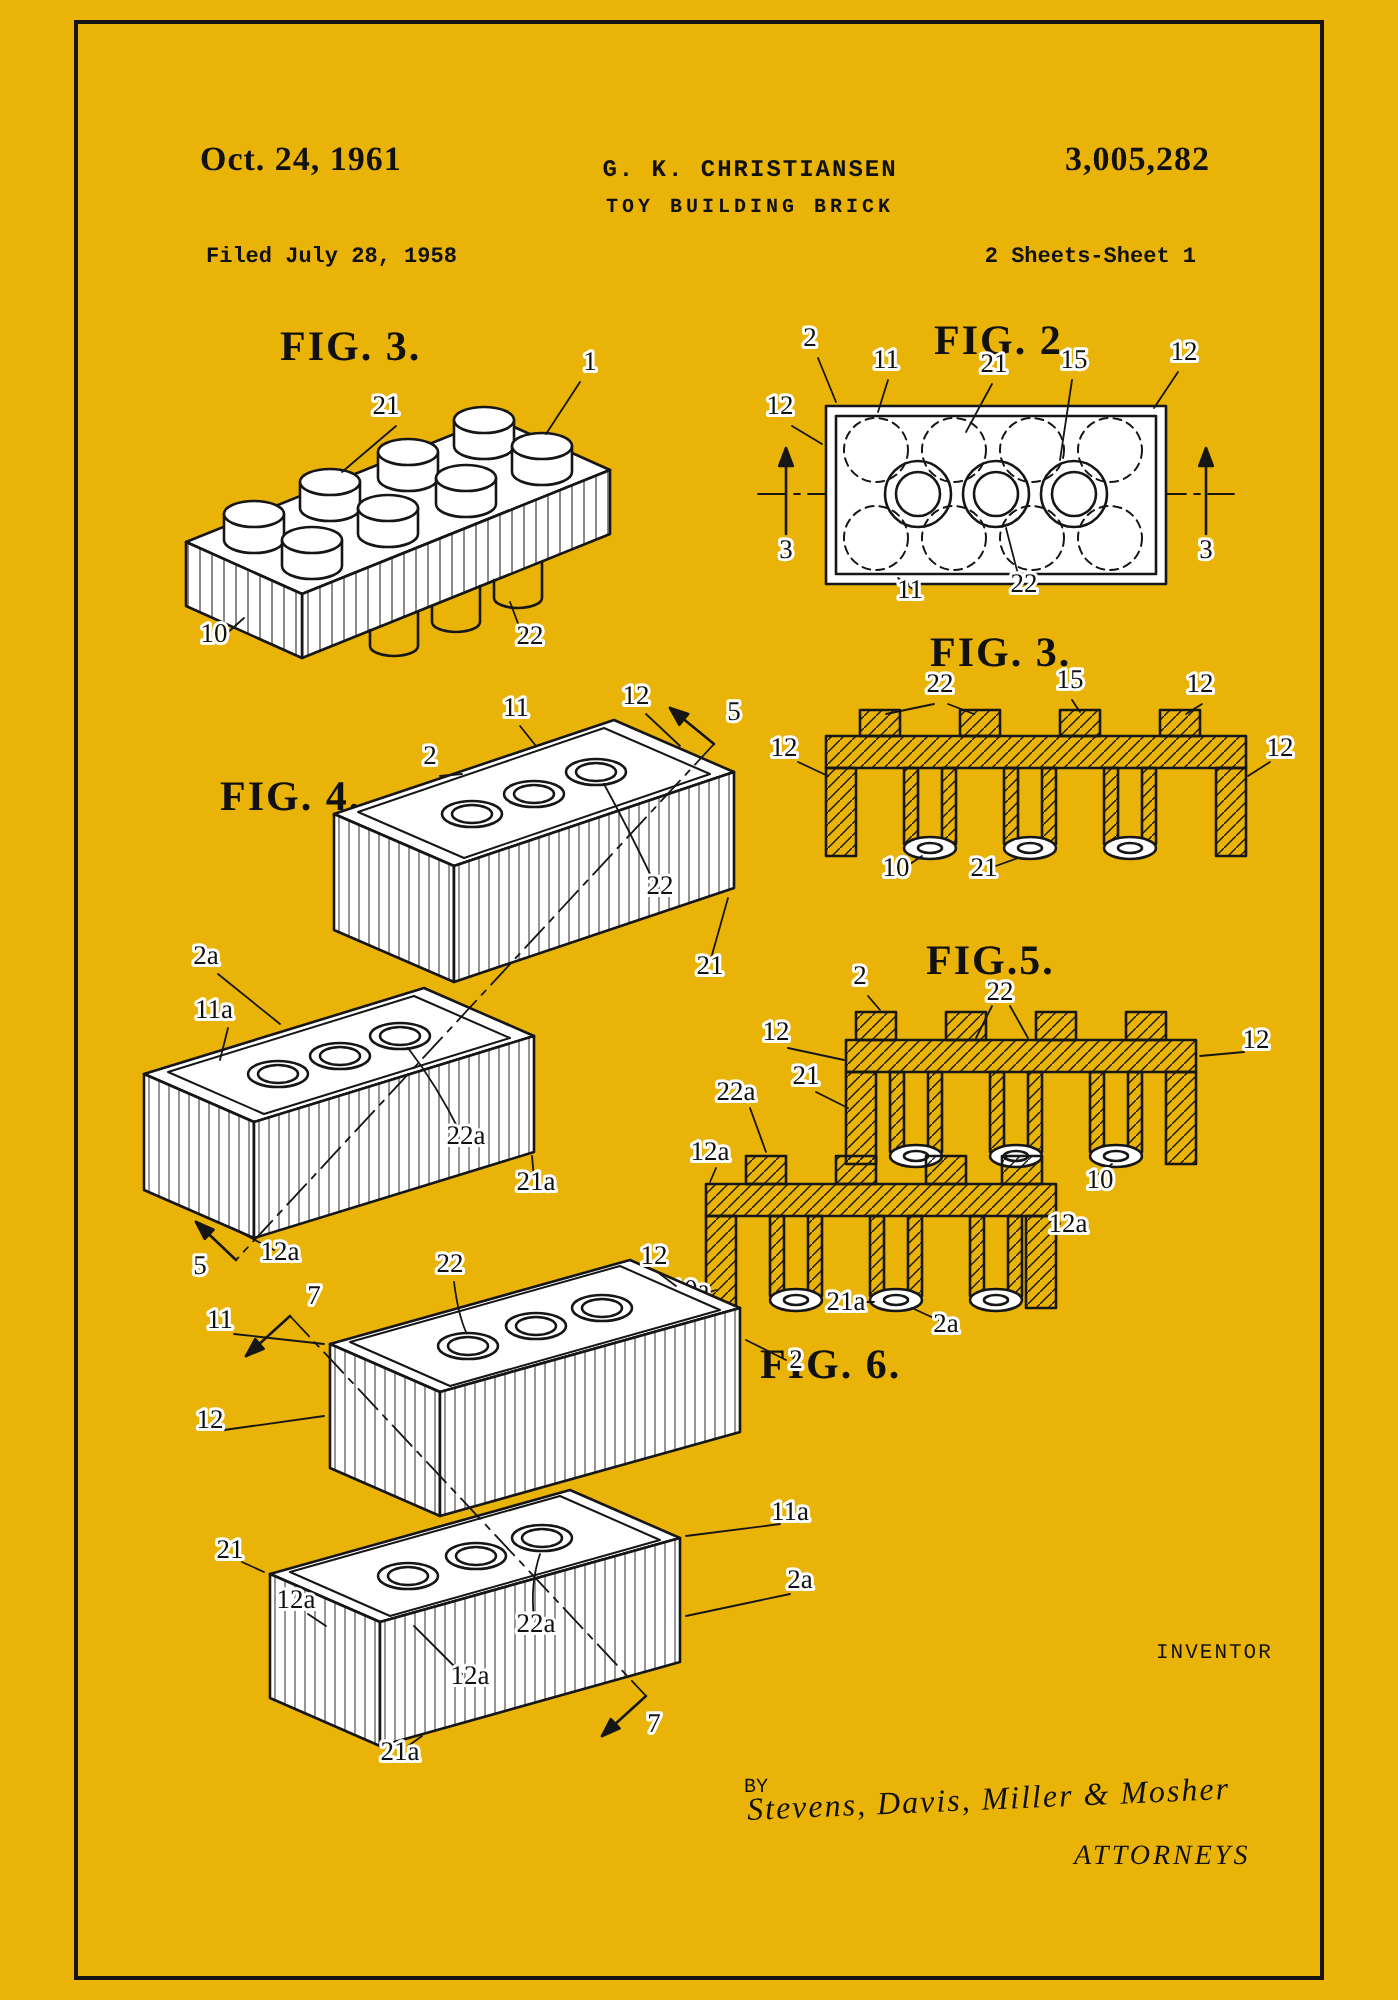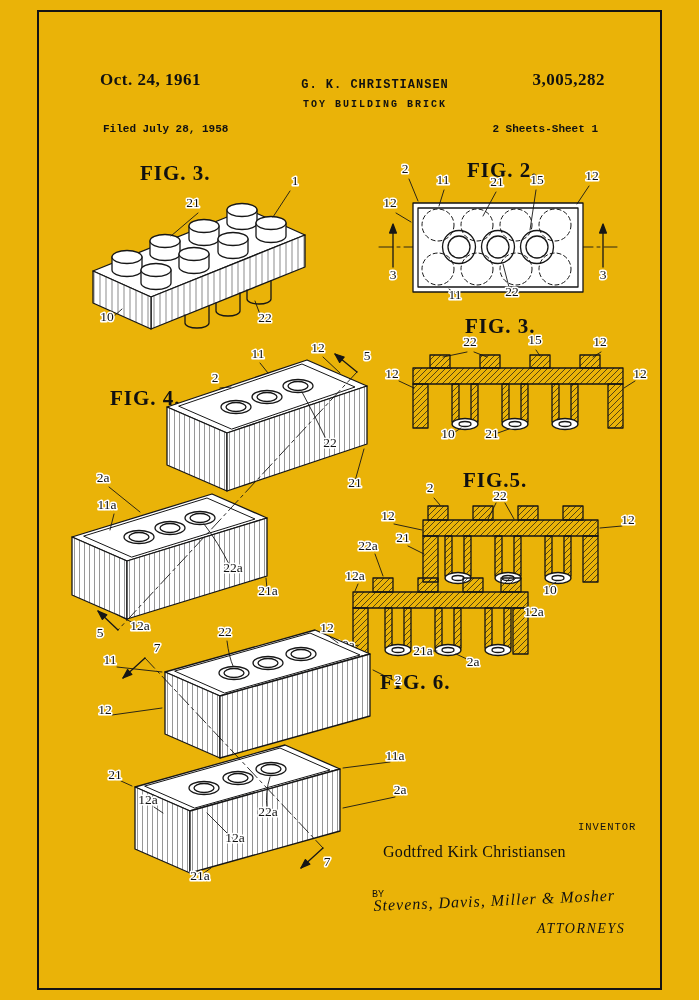--- a/index.html
+++ b/index.html
@@ -417,7 +417,6 @@
   </div>
 
   <div class="abs typ" style="left:541px;top:821px;font-size:10.5px;letter-spacing:1px;font-weight:400;margin-left:37px;">INVENTOR</div>
-  <div class="abs" style="left:383px;top:843px;font-size:16px;letter-spacing:.3px;">Godtfred Kirk Christiansen</div>
   <div class="abs typ" style="left:372px;top:889px;font-size:10px;font-weight:400;">BY</div>
   <div class="abs sig" style="left:374px;top:897px;">Stevens, Davis, Miller &amp; Mosher</div>
   <div class="abs" style="left:537px;top:921px;font-style:italic;font-size:14px;letter-spacing:1.5px;">ATTORNEYS</div>

